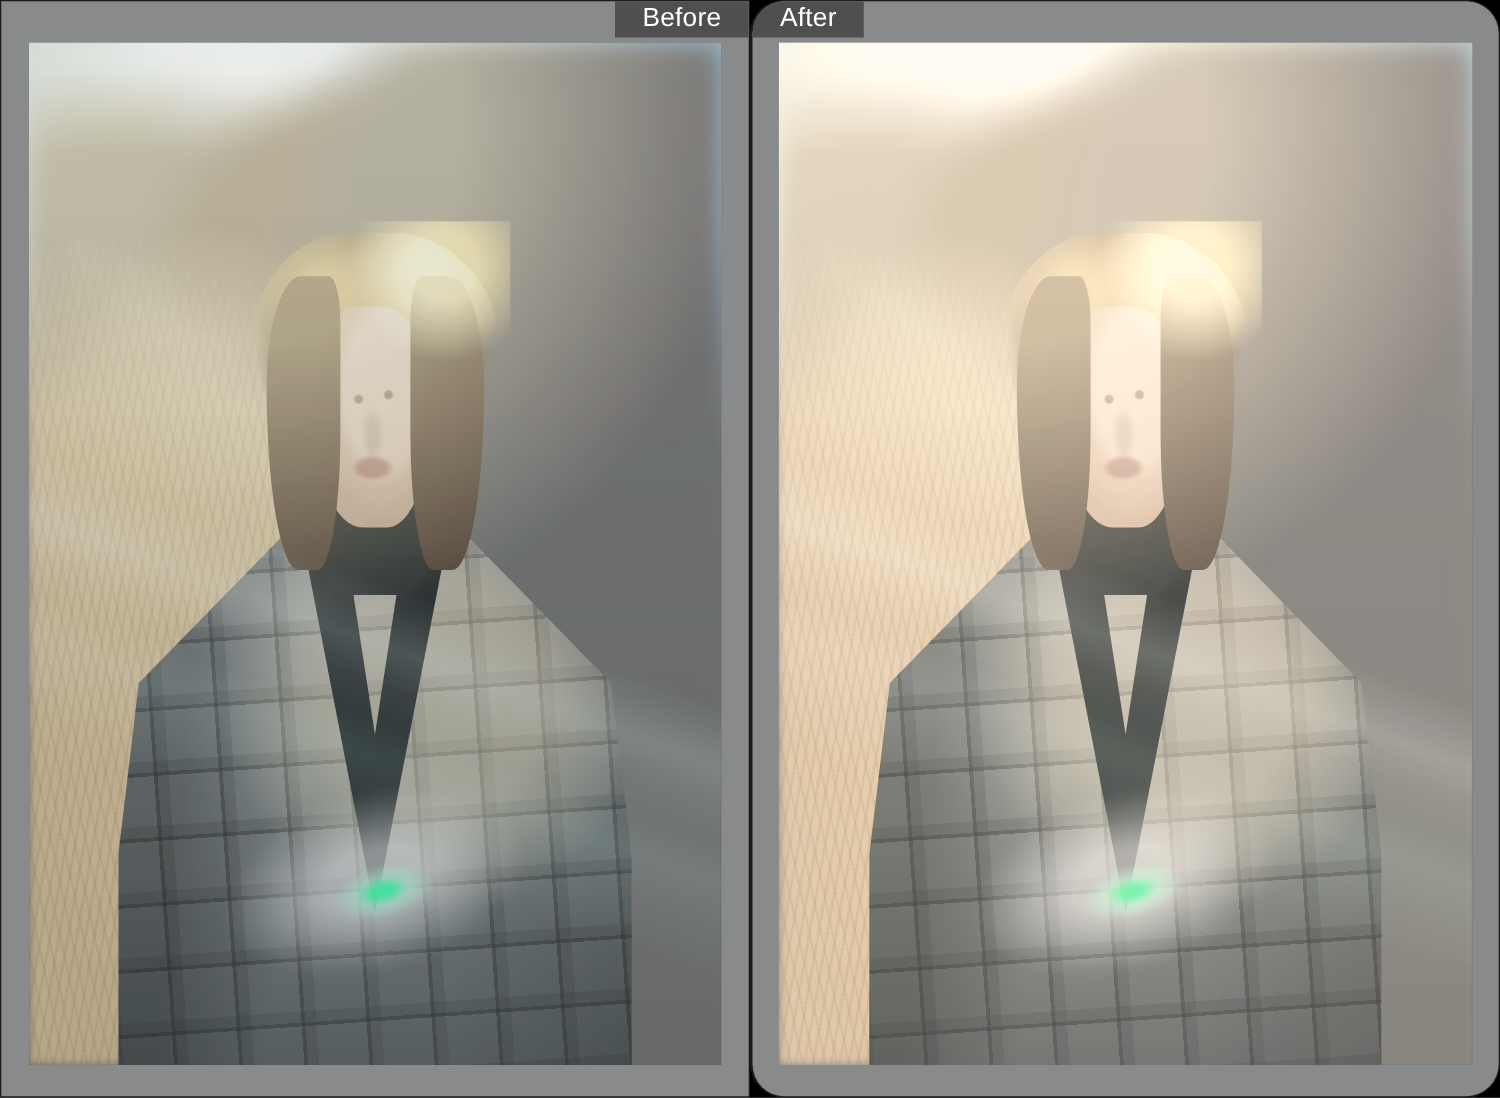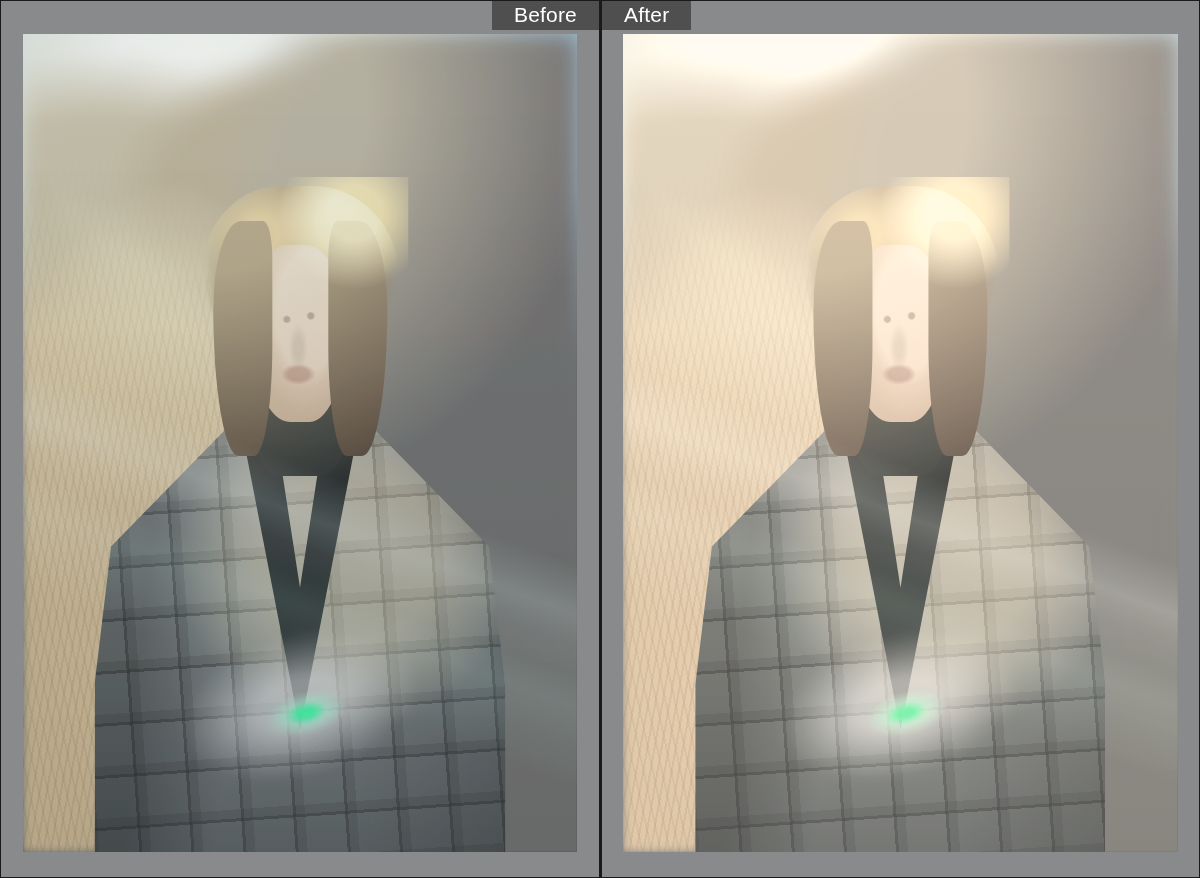--- a/index.html
+++ b/index.html
@@ -25,7 +25,7 @@
       box-sizing: border-box;
       overflow: hidden;
     }
-    .pane + .pane { border-left-width: 2px; }
+    .pane + .pane { border-left-width: 2px; border-radius: 27px; }
 
     .label {
       position: absolute;

